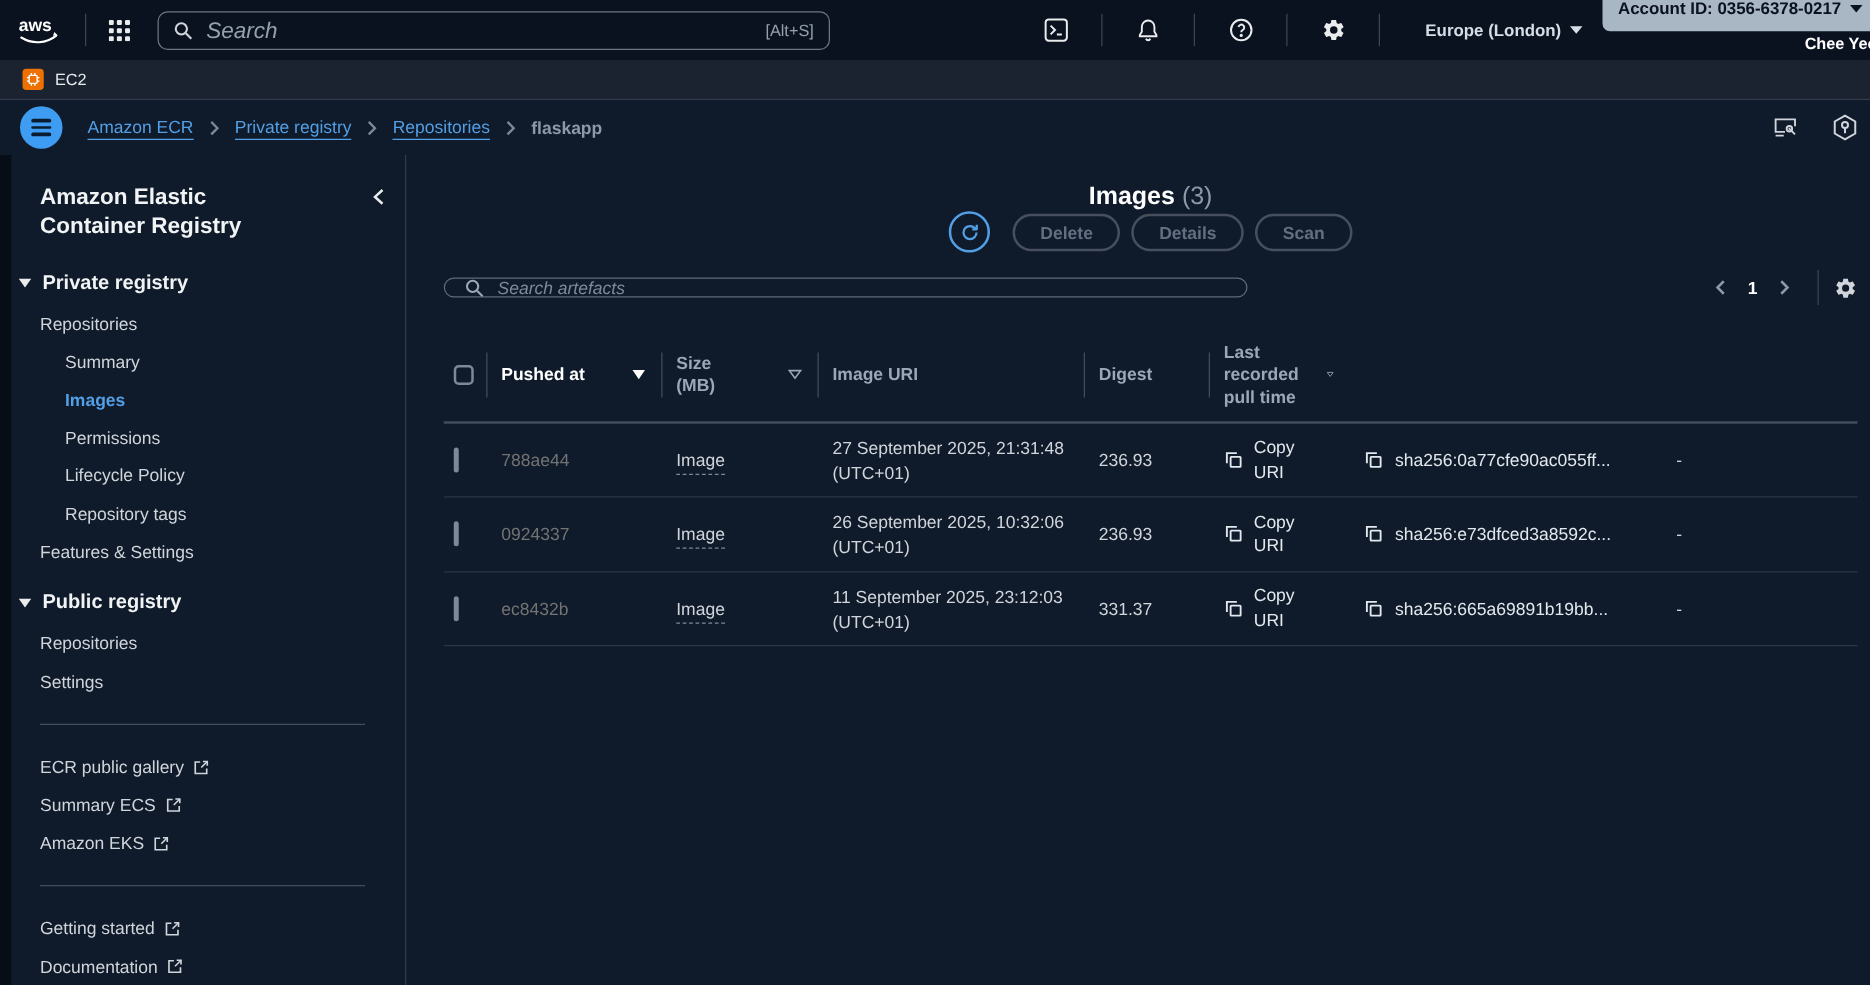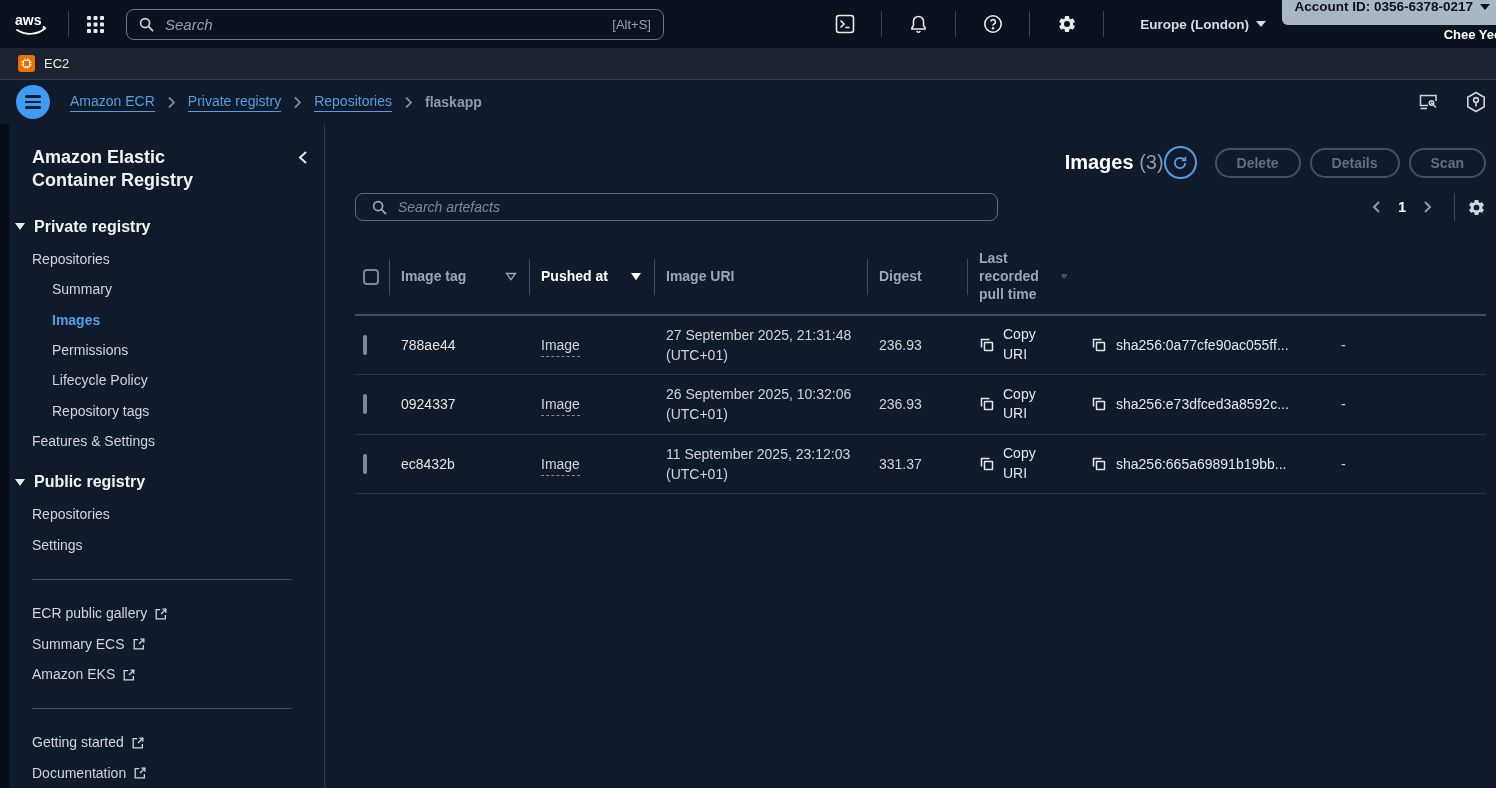--- a/index.html
+++ b/index.html
@@ -19,7 +19,7 @@
   .global-search { width:538px; height:31px; margin-left:16px; border:1px solid #6b7687; border-radius:8px;
     background:#0b121f; display:flex; align-items:center; gap:9px; padding:0 12px; }
   .global-search input { flex:1; background:transparent; border:none; outline:none; color:#bef264;
-    font-style:italic; font-size:15px; font-family:inherit; }
+    font-style:italic; font-size:18px; font-family:inherit; }
   .global-search input::placeholder { color:#95a0af; font-style:italic; }
   .kbd-hint { color:#95a0af; font-size:13px; }
   .tn-right { margin-left:auto; display:flex; align-items:center;text-align:right; }

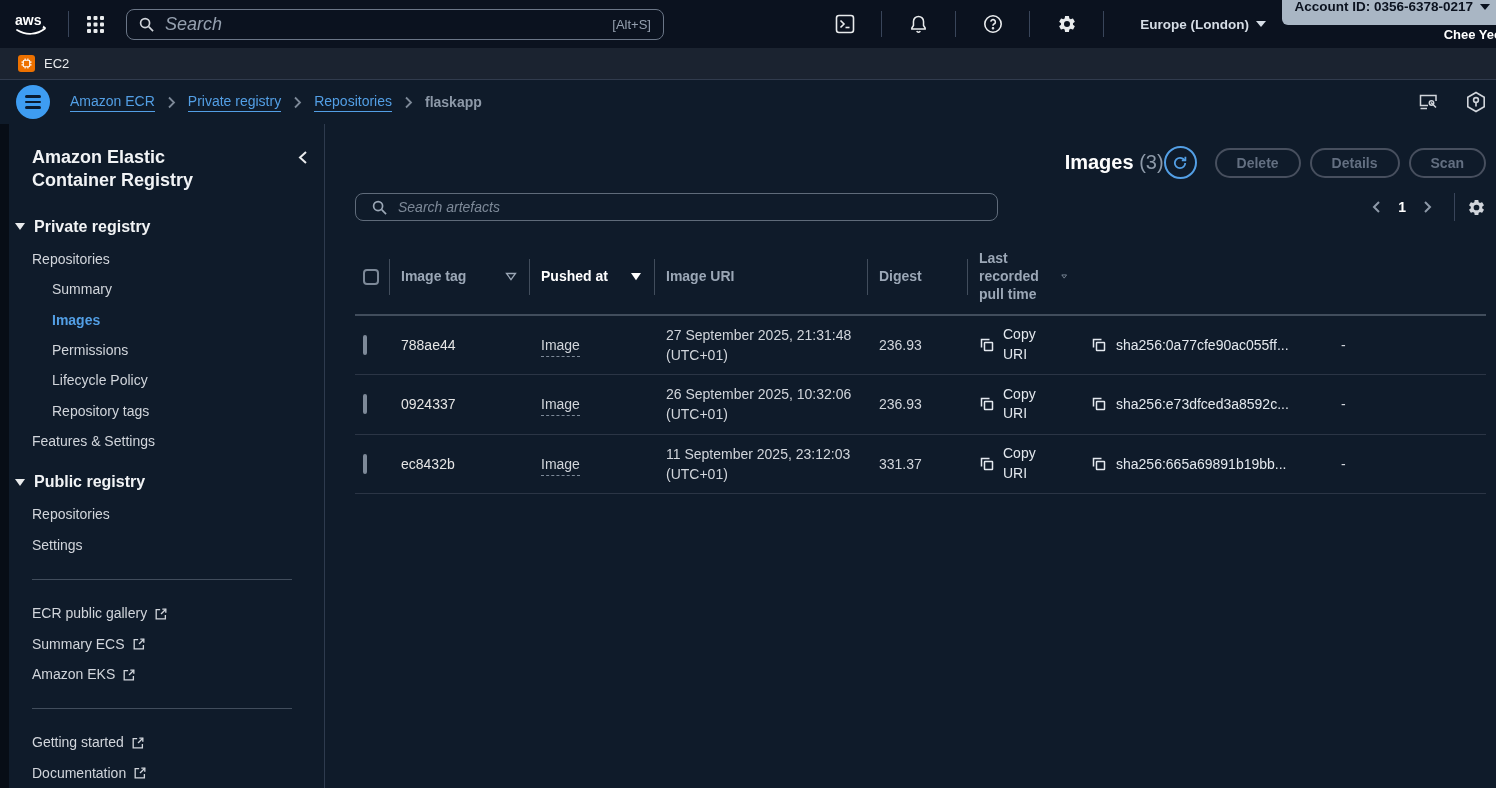--- a/index.html
+++ b/index.html
@@ -72,7 +72,7 @@
 
   
   .main { flex:1; padding:22px 10px 0 30px; min-width:0; }
-  .page-header { display:flex; align-items:center; justify-content:flex-end; }
+  .page-header { display:flex; align-items:center; justify-content:space-between;flex-direction:column; }
   .page-title { margin:0; font-size:20px; font-weight:700; color:#fdfdfd; }
   .page-title .counter { color:#8d99a8; font-weight:400; }
   .actions { display:flex; align-items:center; gap:9px; }

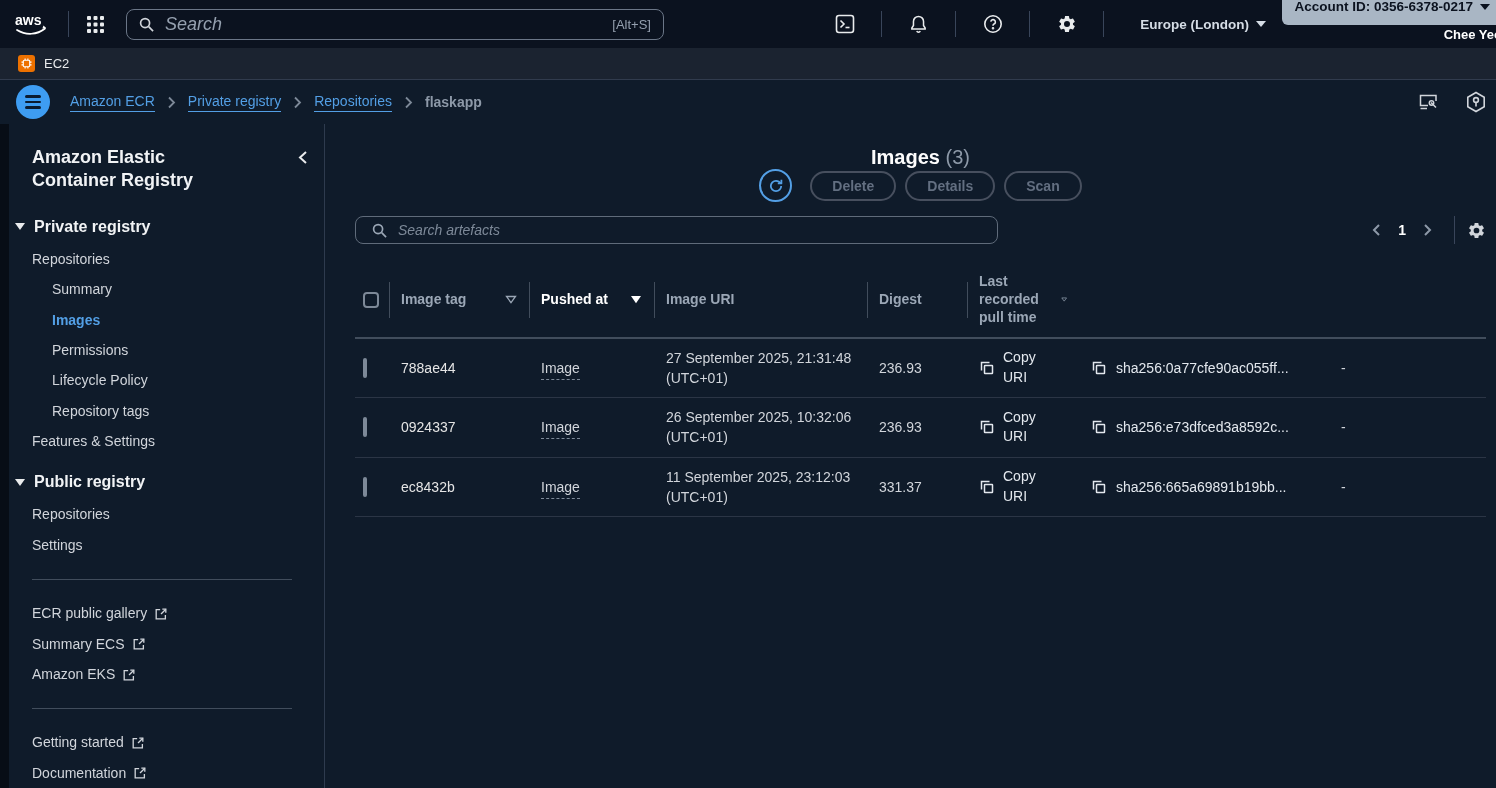--- a/index.html
+++ b/index.html
@@ -84,7 +84,7 @@
   .btn-primary { border:2px solid #f89c24; background:#f89c24; color:#101b2a; }
 
   .toolbar { margin-top:14px; display:flex; align-items:center; justify-content:space-between; }
-  .search-box { width:643px; height:28px; border:1px solid #5f6b7a; border-radius:8px; background:transparent;
+  .search-box { width:643px; height:16px; border:1px solid #5f6b7a; border-radius:8px; background:transparent;
     display:flex; align-items:center; gap:9px; padding:0 16px; }
   .search-box input { flex:1; background:transparent; border:none; outline:none; color:#d1d5db;
     font-style:italic; font-size:14px; font-family:inherit; }

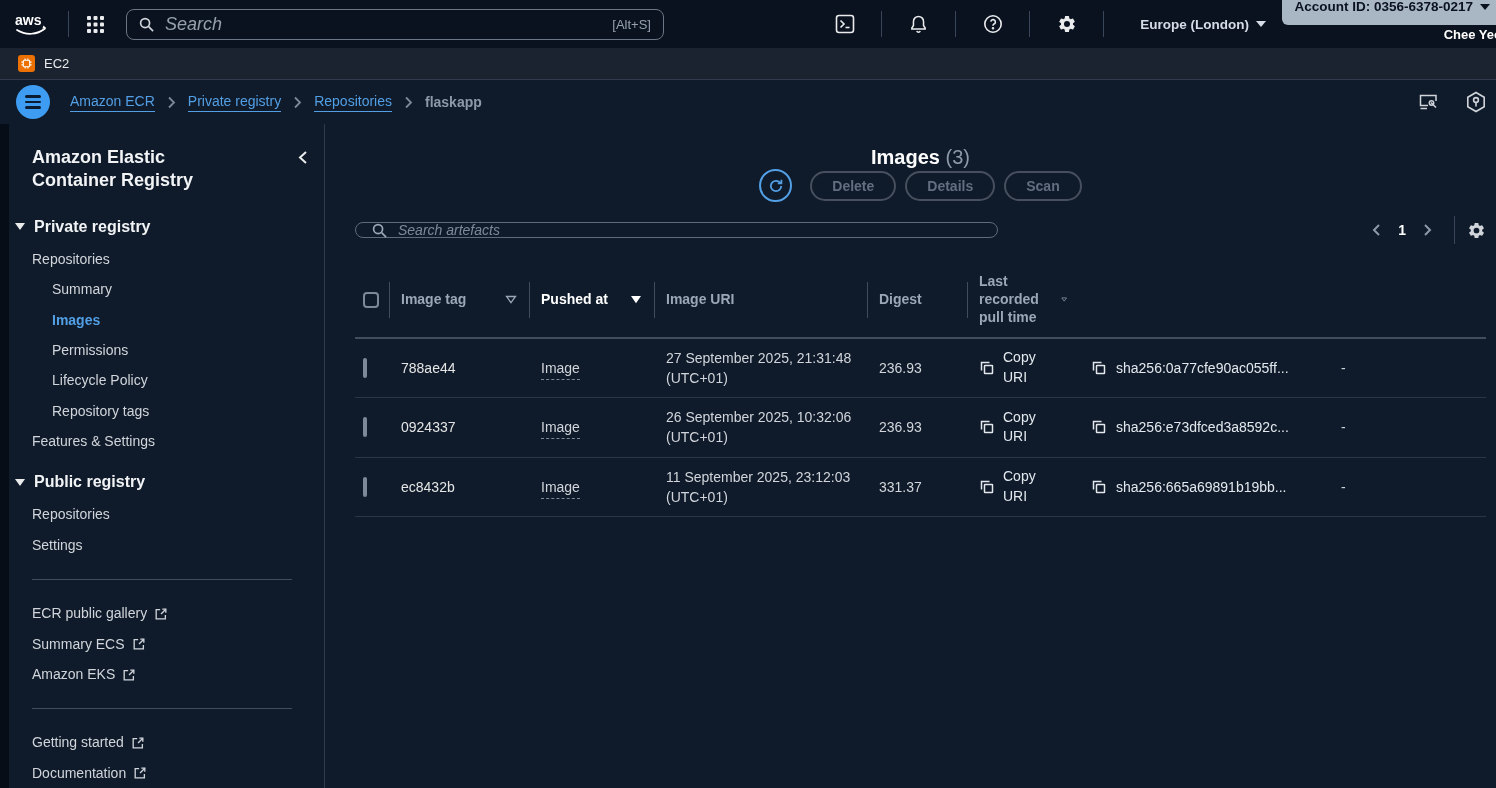--- a/index.html
+++ b/index.html
@@ -387,12 +387,6 @@
         <div class="cell cb-cell">
             <span class="checkbox"></span>
           </div>
-        <div class="cell">
-          <span>Image tag</span>
-          <svg width="12" height="9" viewBox="0 0 12 9" fill="none" stroke="#9ba7b6" stroke-width="1.3">
-              <path d="M1.5 1.5h9L6 7.6z"></path>
-            </svg>
-        </div>
         <div class="cell sorted">
           <span>Pushed at</span>
           <svg width="12" height="9" viewBox="0 0 12 9" fill="#ffffff">

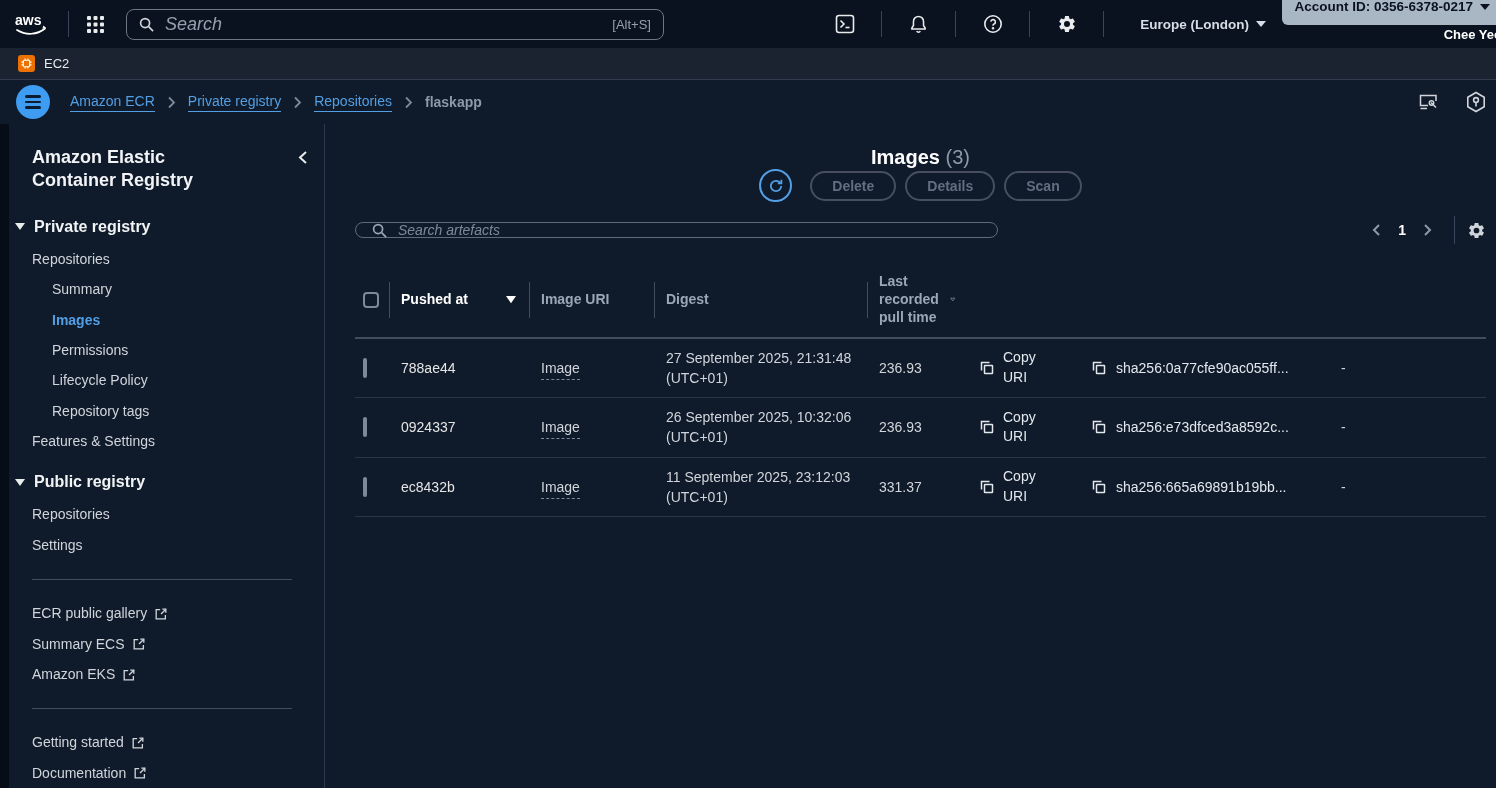--- a/index.html
+++ b/index.html
@@ -394,6 +394,12 @@
             </svg>
         </div>
         <div class="cell">
+          <span class="hdr-narrow">Size (MB)</span>
+          <svg width="12" height="9" viewBox="0 0 12 9" fill="none" stroke="#9ba7b6" stroke-width="1.3">
+              <path d="M1.5 1.5h9L6 7.6z"></path>
+            </svg>
+        </div>
+        <div class="cell">
           <span>Image URI</span>
         </div>
         <div class="cell">

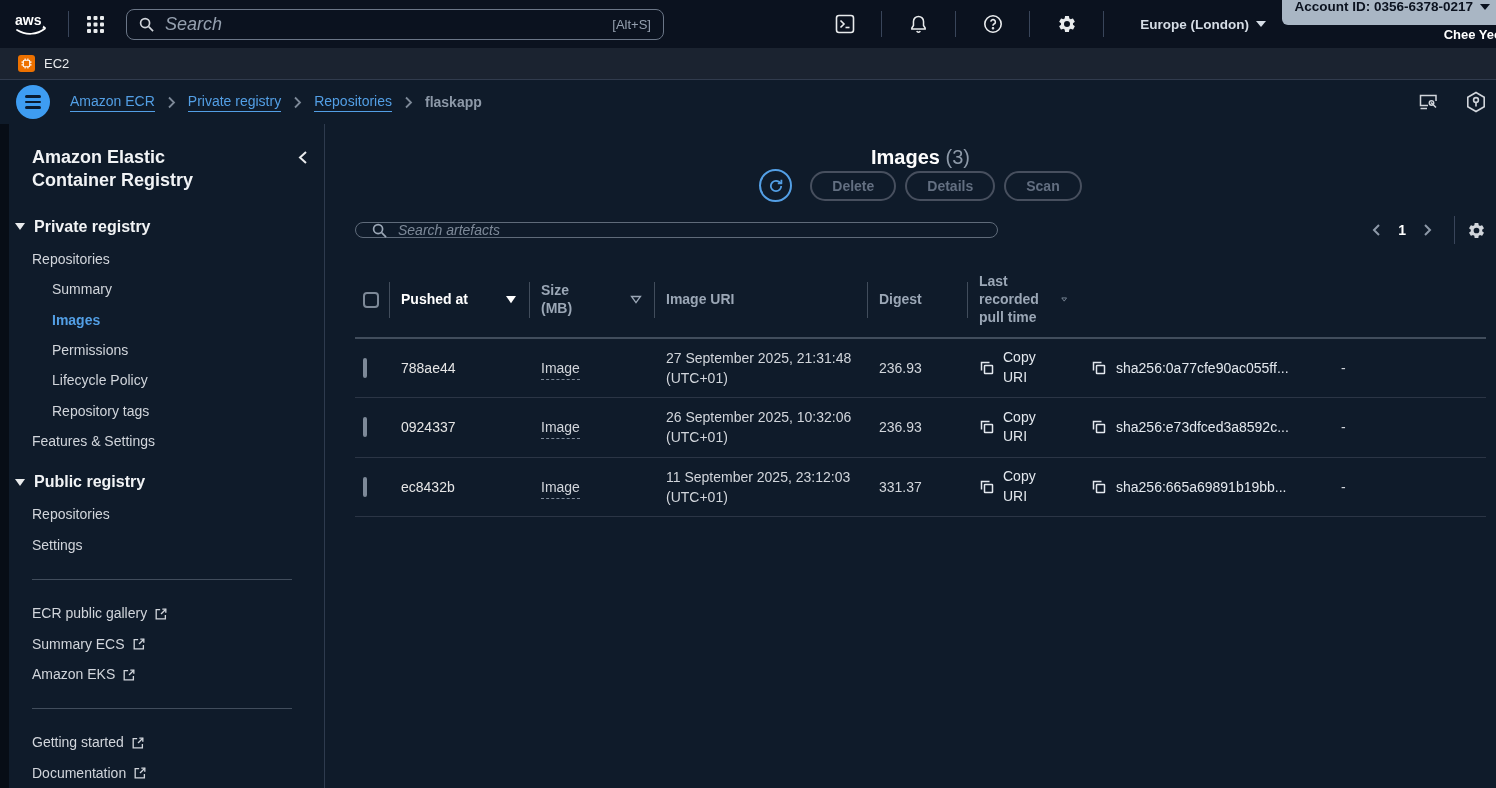--- a/index.html
+++ b/index.html
@@ -109,7 +109,7 @@
   .tbody .cell { padding:9px 12px; }
   .cb-cell { padding:0 0 0 8px !important; }
   .checkbox { width:16px; height:16px; border:2px solid #7d8998; border-radius:4px; background:transparent; cursor:pointer; }
-  .tag-link { color:#e5e5e5; cursor:pointer; }
+  .tag-link { color:#737373; cursor:pointer; }
   .dashed-tip { border-bottom:1px dashed #7d8998; padding-bottom:3px; cursor:pointer; }
   .date-cell { line-height:1.45; }
   .copy-wrap { display:flex; align-items:center; gap:8px; color:#e3e8ee; cursor:pointer; }

